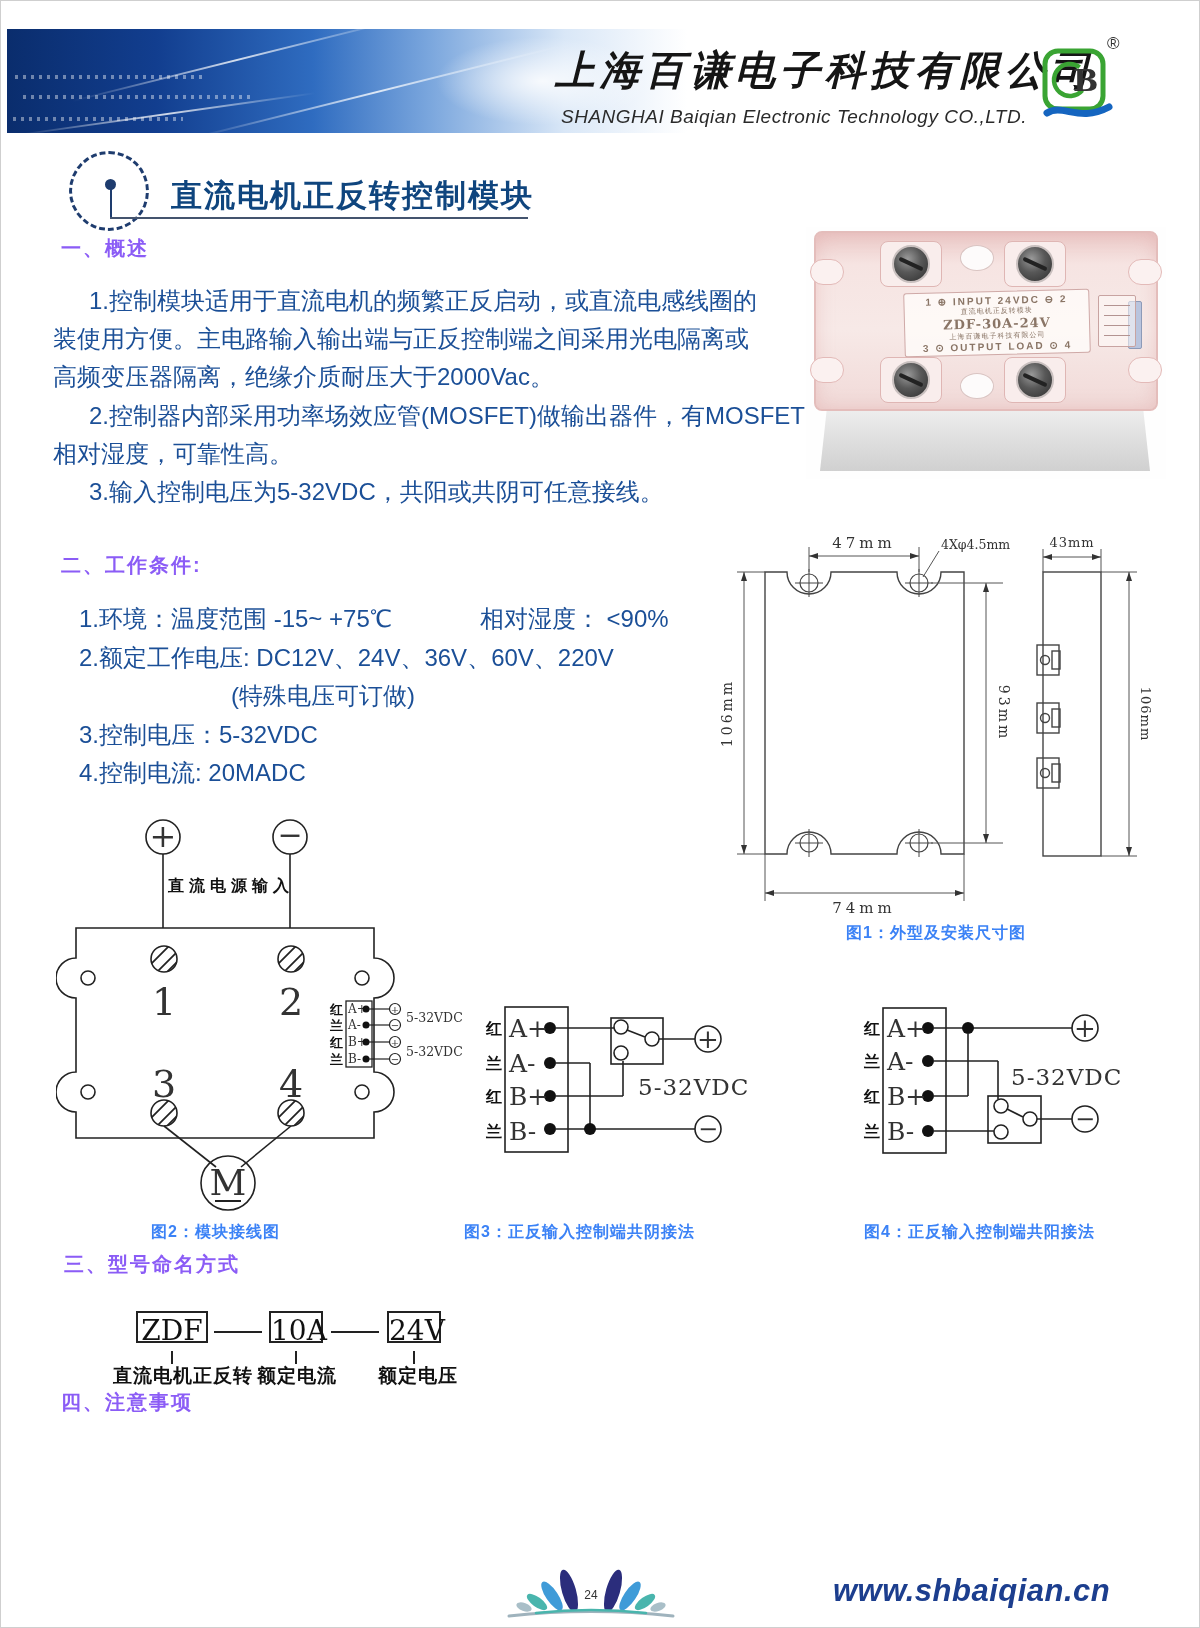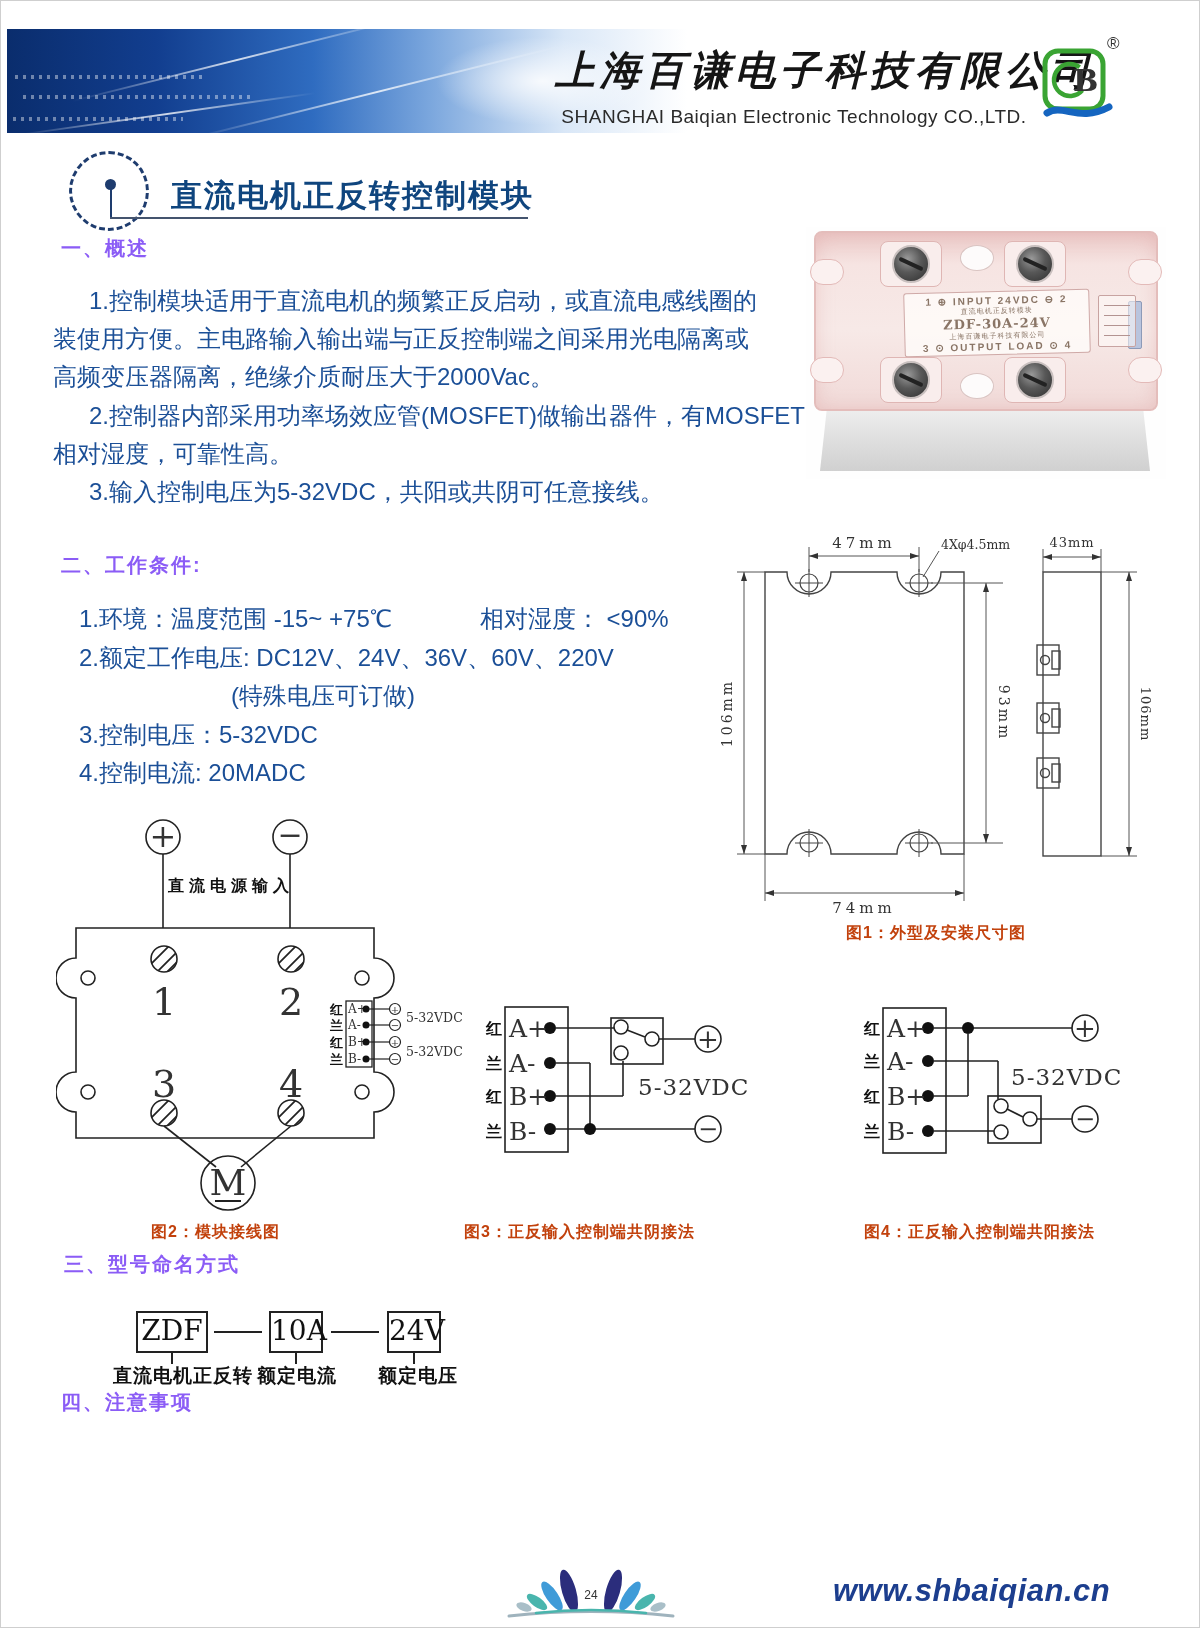--- a/index.html
+++ b/index.html
@@ -25,7 +25,7 @@
   .company-block { position:absolute; left:548px; top:14px; width:478px; text-align:center; }
   .company-cn { font-family:"DejaVu Serif", serif; font-style:italic; font-weight:bold;
     font-size:40px; color:#151515; letter-spacing:5px; white-space:nowrap; }
-  .company-en { margin-top:8px; font-size:19px; color:#2a2a2a; letter-spacing:.5px; white-space:nowrap; }
+  .company-en { margin-top:8px; font-size:19px; color:#2a2a2a; letter-spacing:.5px; white-space:nowrap;font-style:italic; }
 
   
   .title-icon-circle { position:absolute; left:68px; top:150px; width:80px; height:80px;

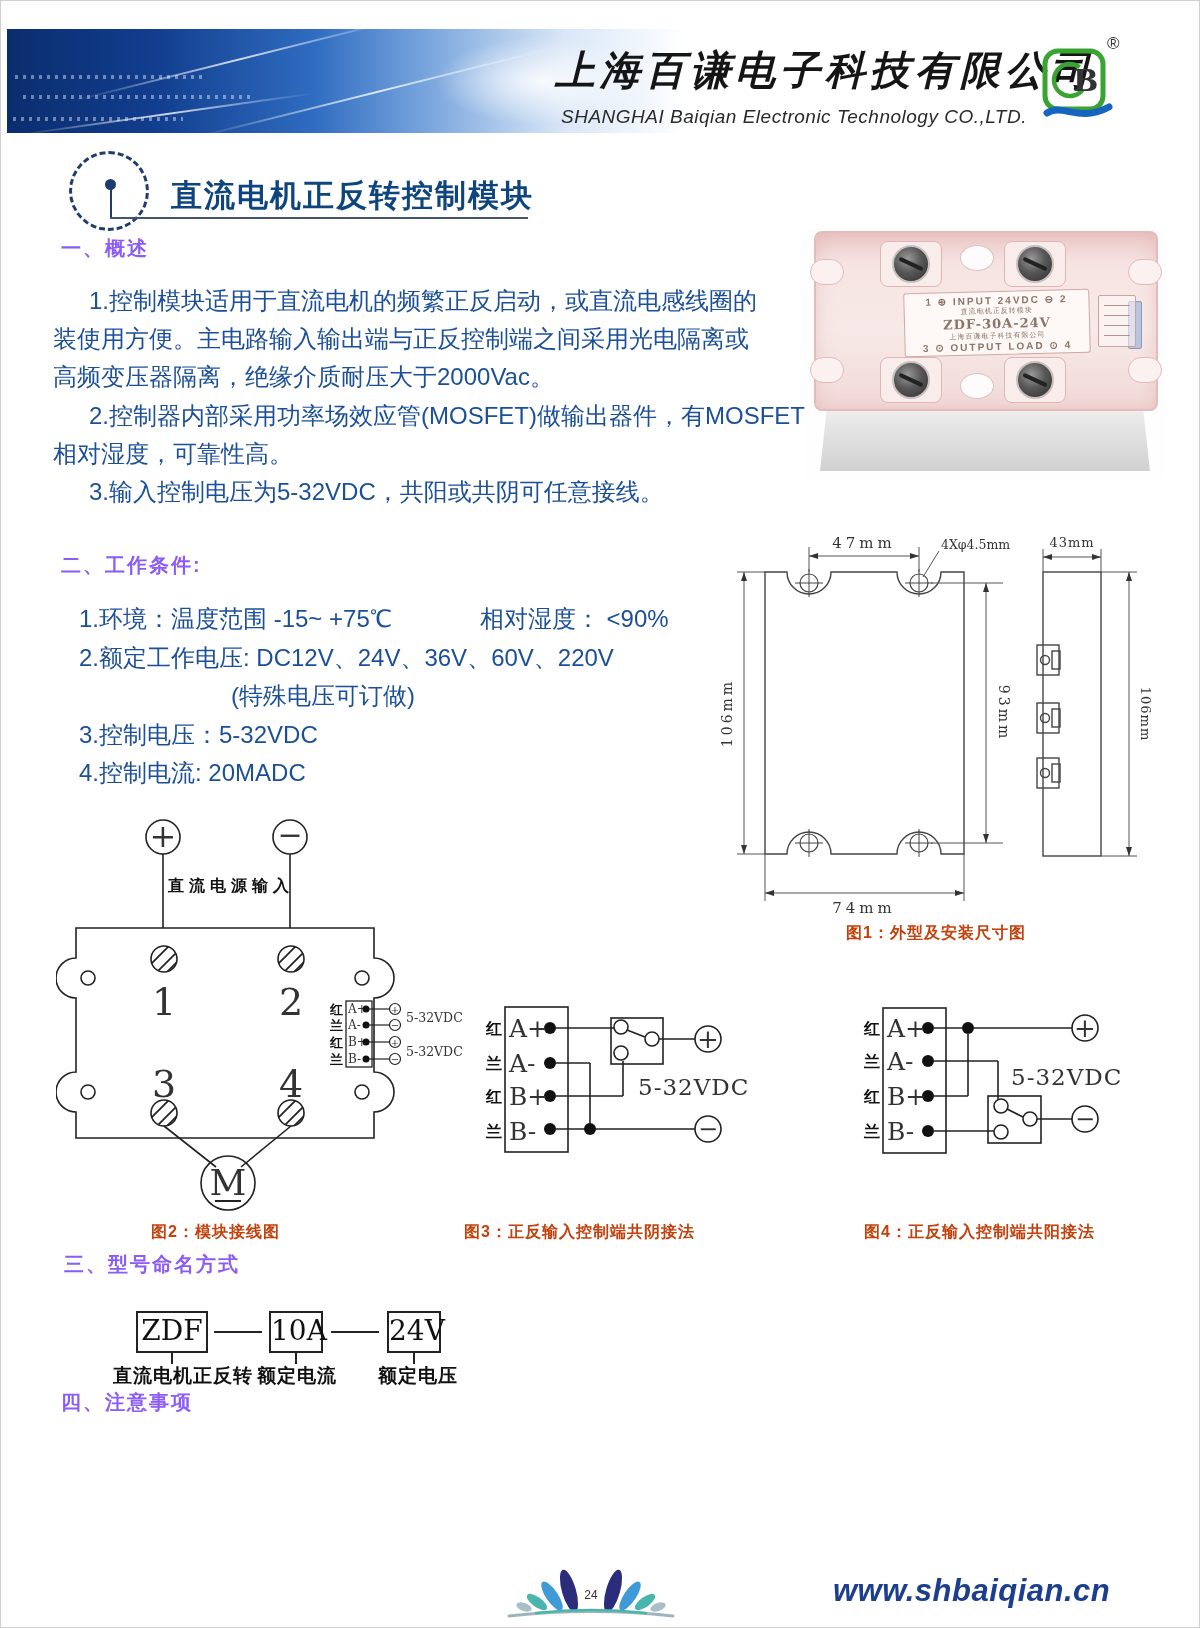--- a/index.html
+++ b/index.html
@@ -81,7 +81,7 @@
   
   svg text { font-family:"DejaVu Serif", serif; fill:#333; }
   svg text.cjk { font-family:"Liberation Sans", sans-serif; font-weight:bold; fill:#111; }
-  .fig-caption { position:absolute; font-size:16px; font-weight:bold; color:#c2410c;
+  .fig-caption { position:absolute; font-size:16px; font-weight:bold; color:#3b82f6;
     letter-spacing:1px; white-space:nowrap; }
 
   

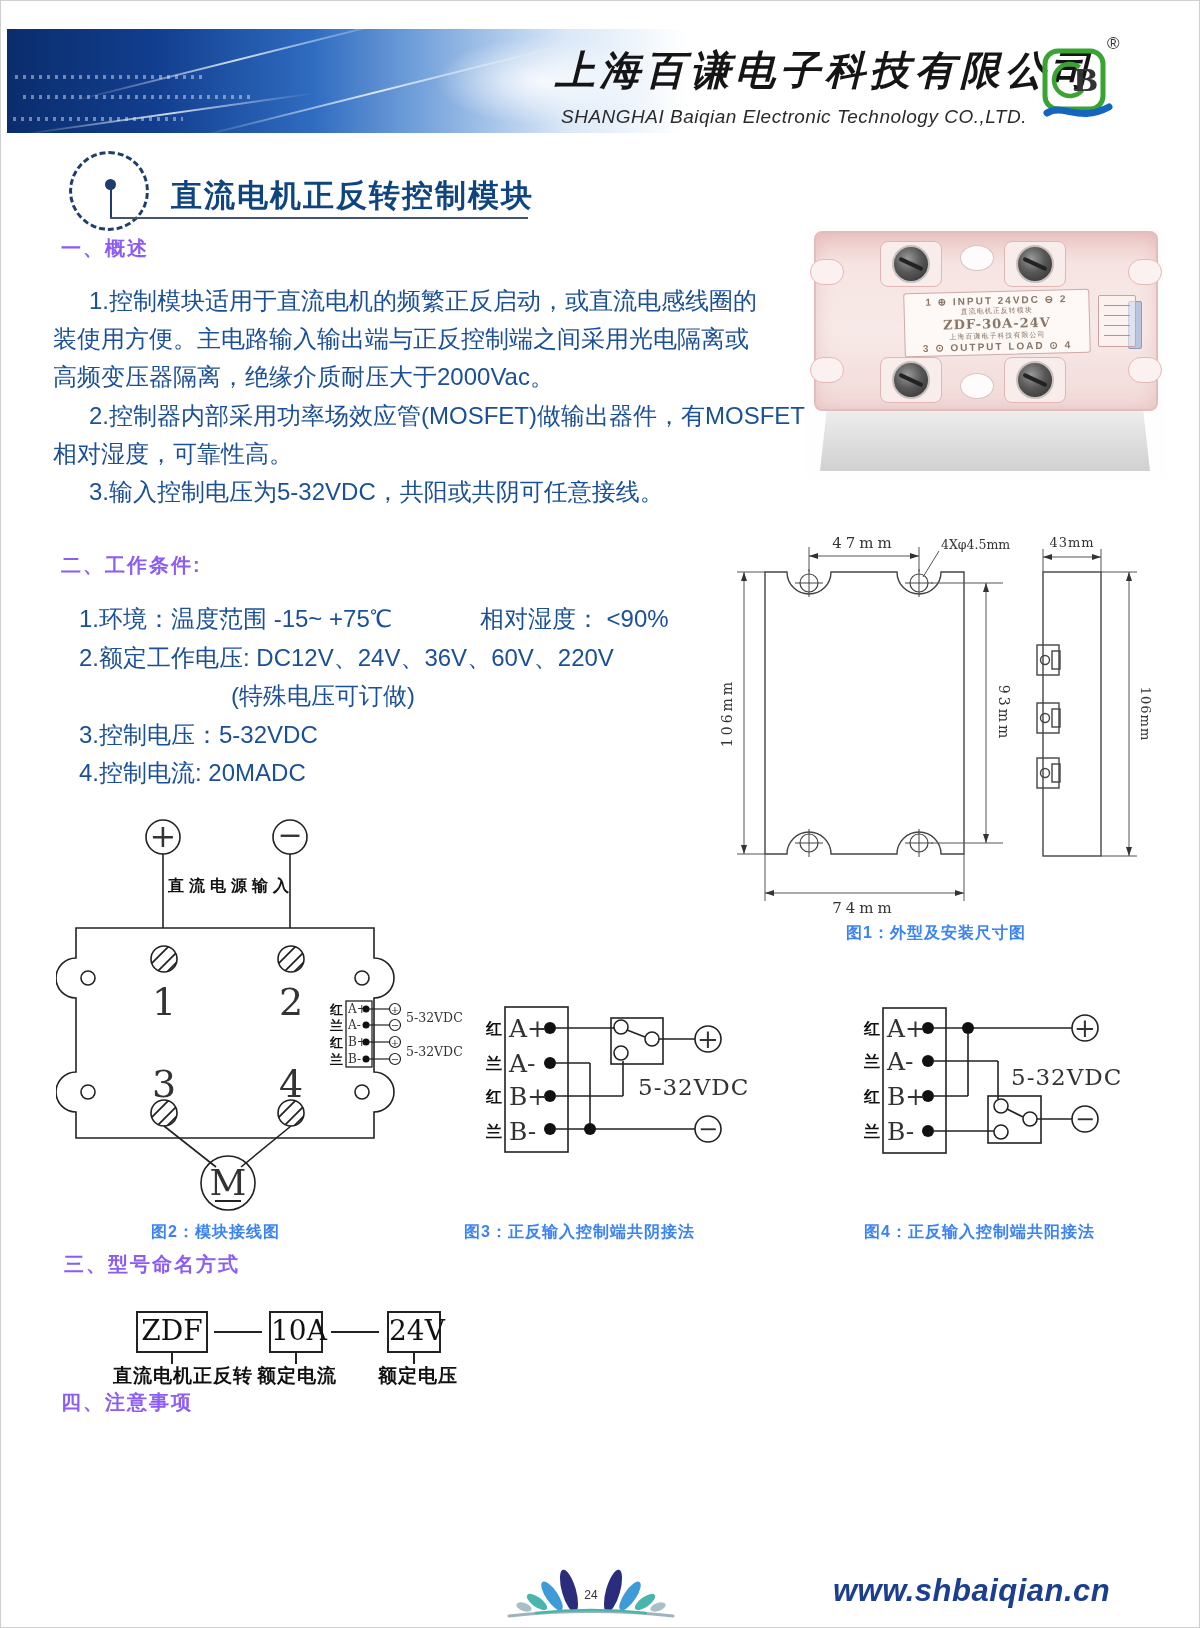--- a/index.html
+++ b/index.html
@@ -85,7 +85,7 @@
     letter-spacing:1px; white-space:nowrap; }
 
   
-  .name-box { position:absolute; height:42px; border:2px solid #222; background:#fff;
+  .name-box { position:absolute; height:32px; border:2px solid #222; background:#fff;
     font-family:"DejaVu Serif", serif; font-size:28px; color:#111; text-align:center; line-height:36px; }
   .name-dash { position:absolute; height:2px; background:#222; top:1330px; }
   .name-tick { position:absolute; width:2px; height:13px; background:#222; top:1350px; }

